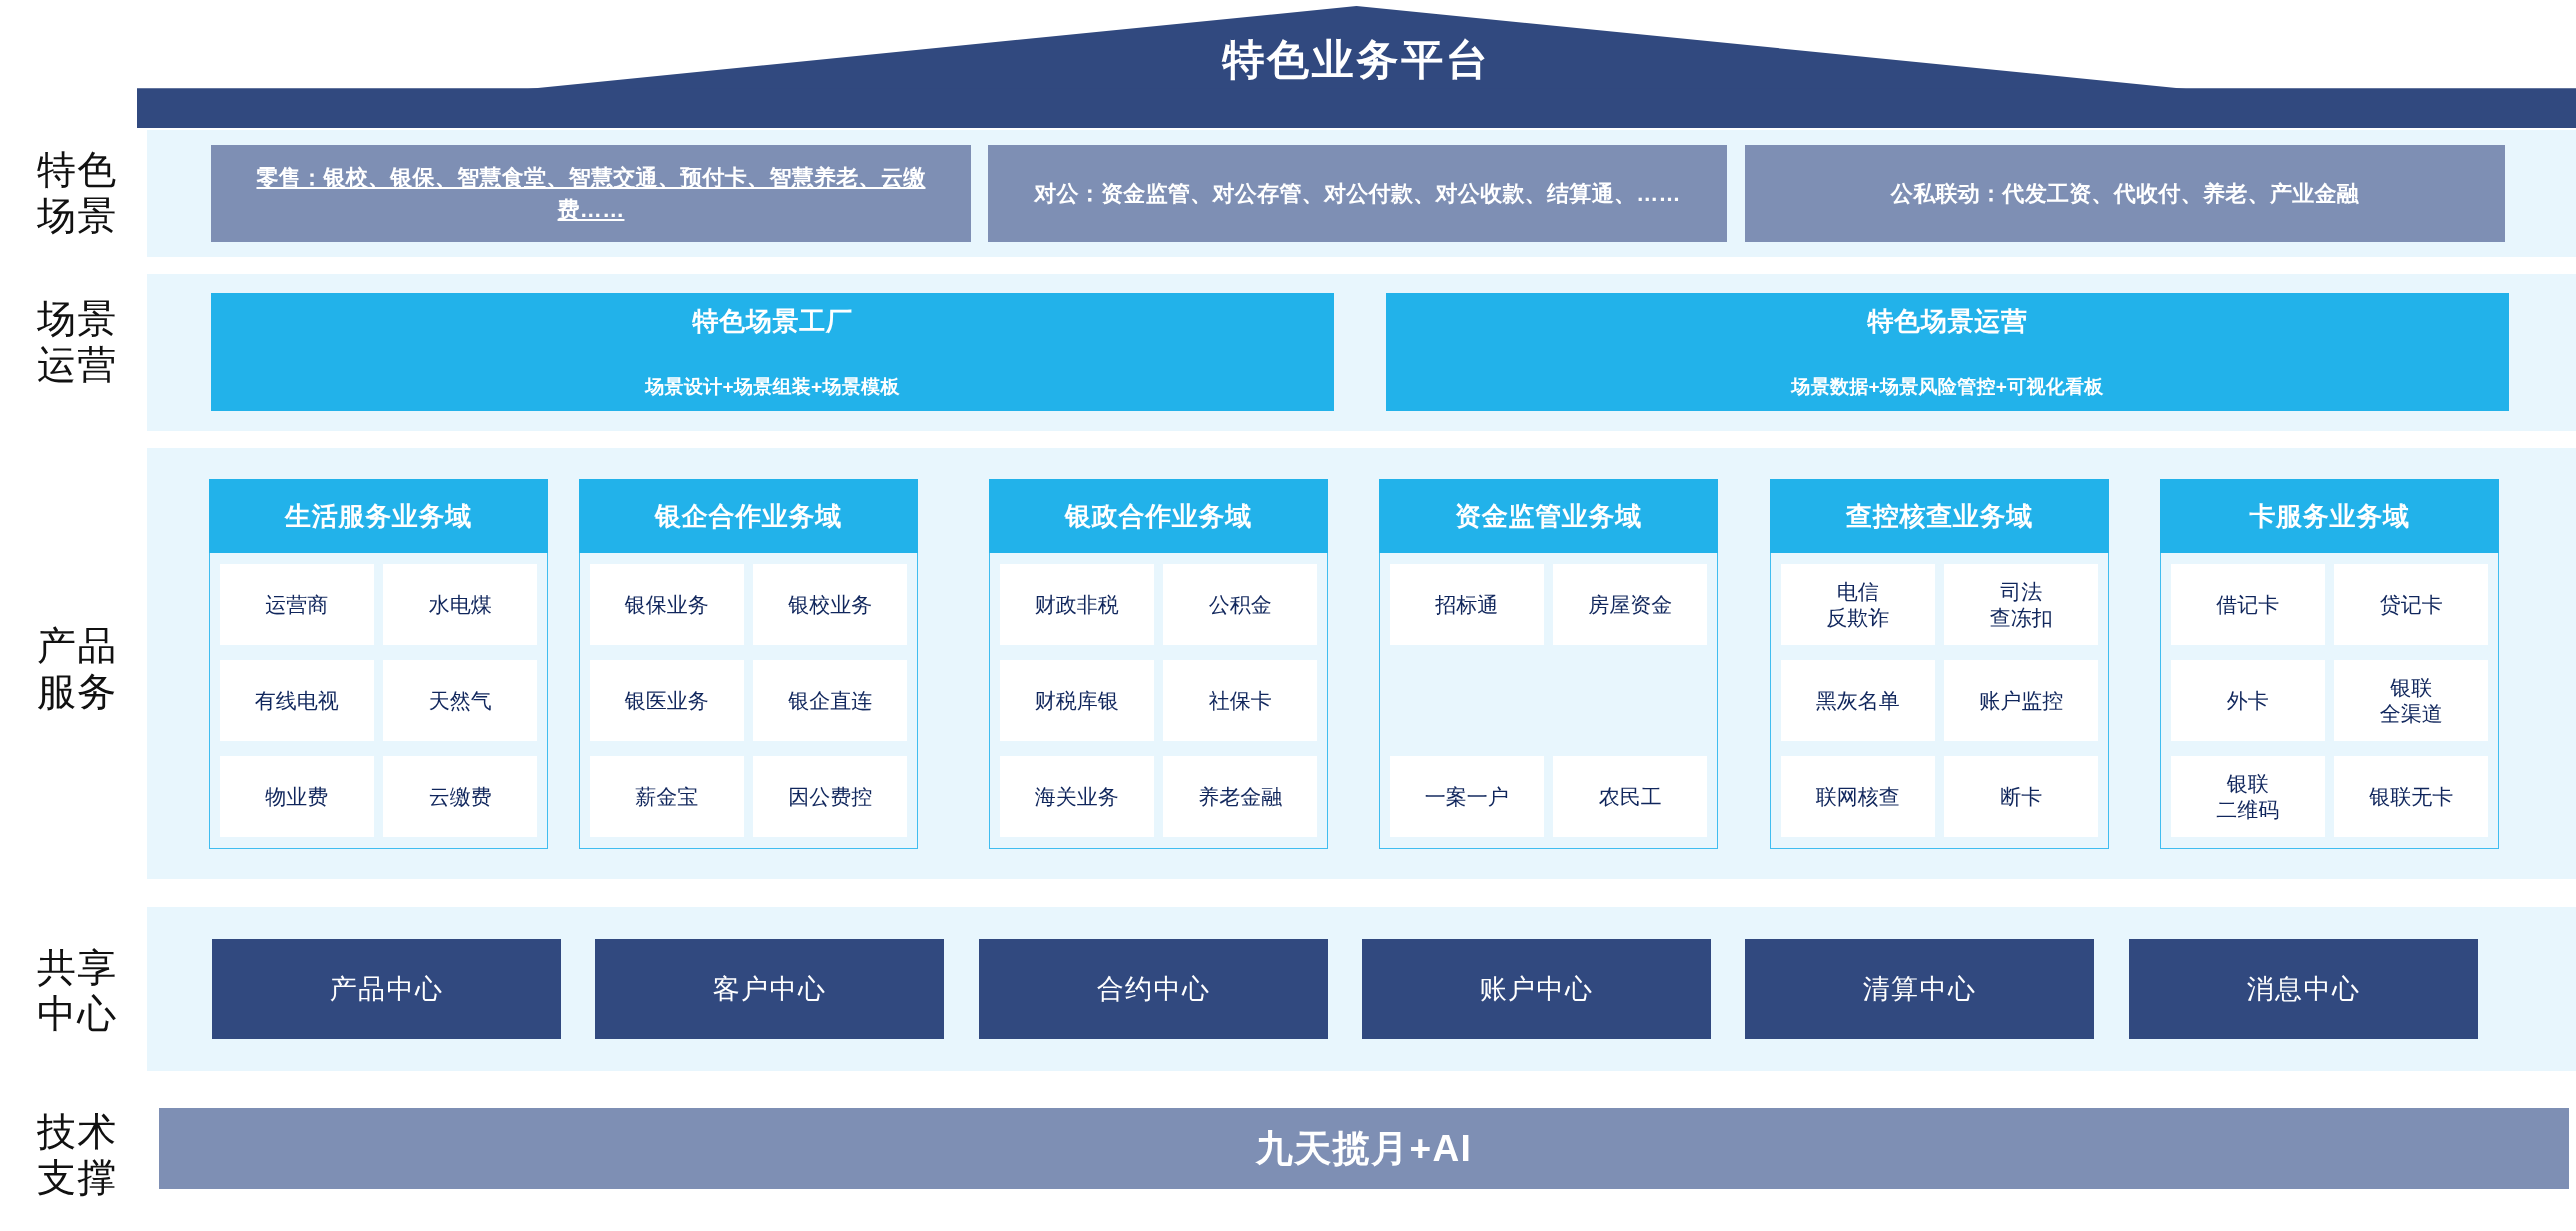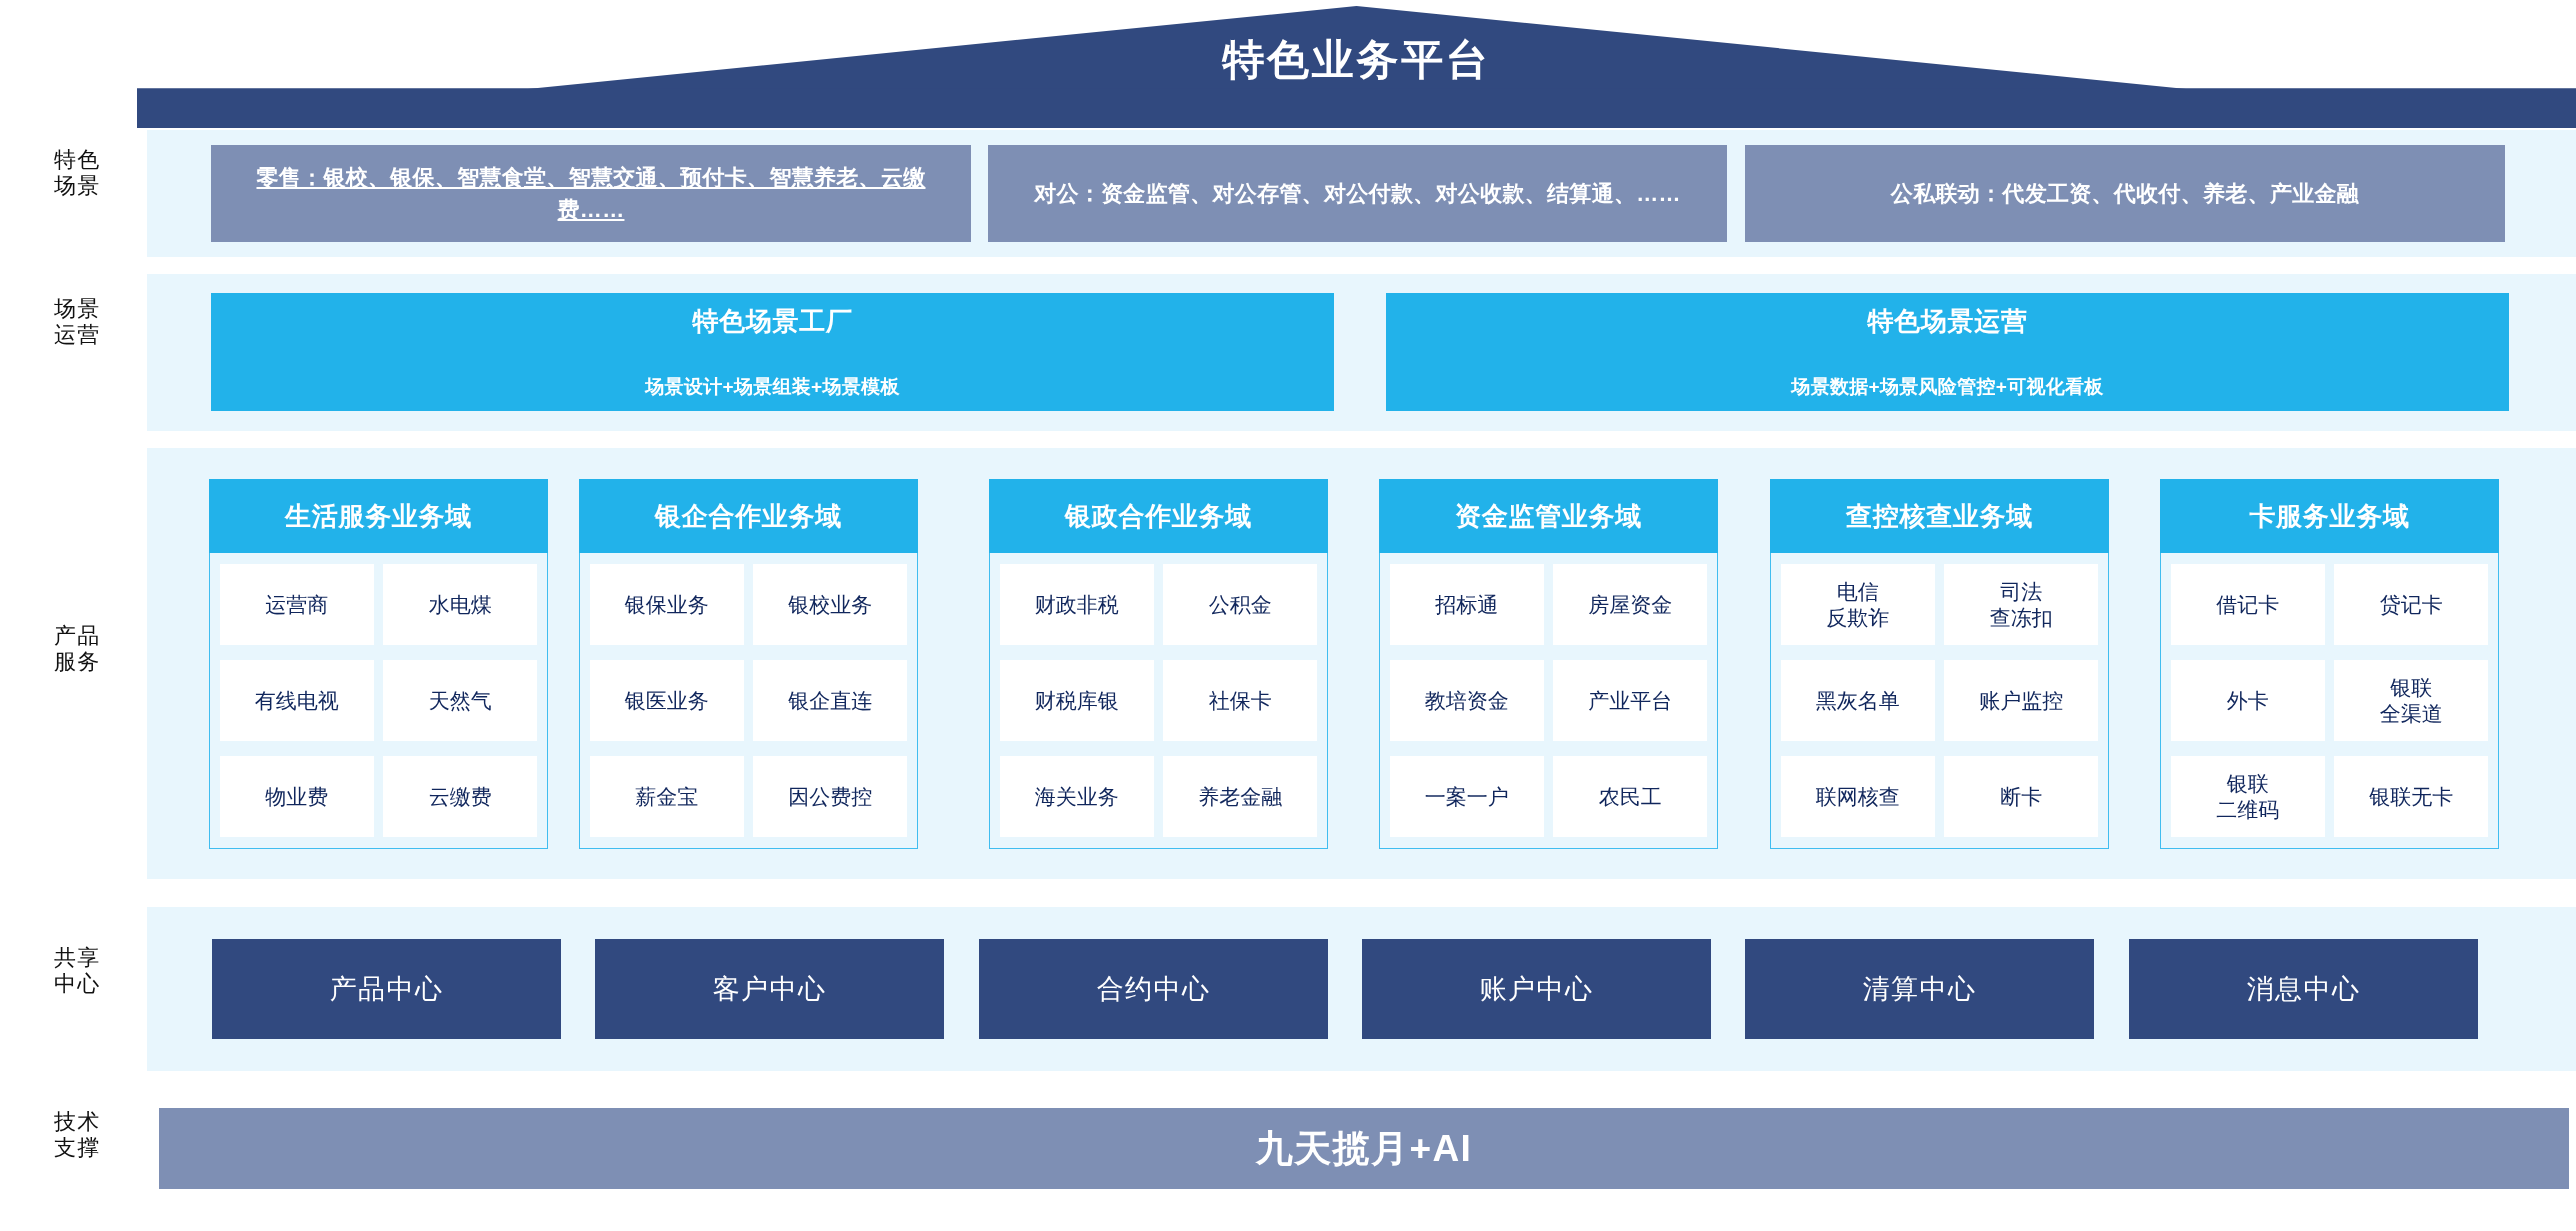--- a/index.html
+++ b/index.html
@@ -25,7 +25,7 @@
   .row-label {
     position: absolute; left: 12.3px; width: 130px;
     text-align: center; color: #111111;
-    font-size: 22px; font-weight: normal; line-height: 1.18;
+    font-size: 39px; font-weight: normal; line-height: 1.18;
     letter-spacing: 1.4px;
   }
 

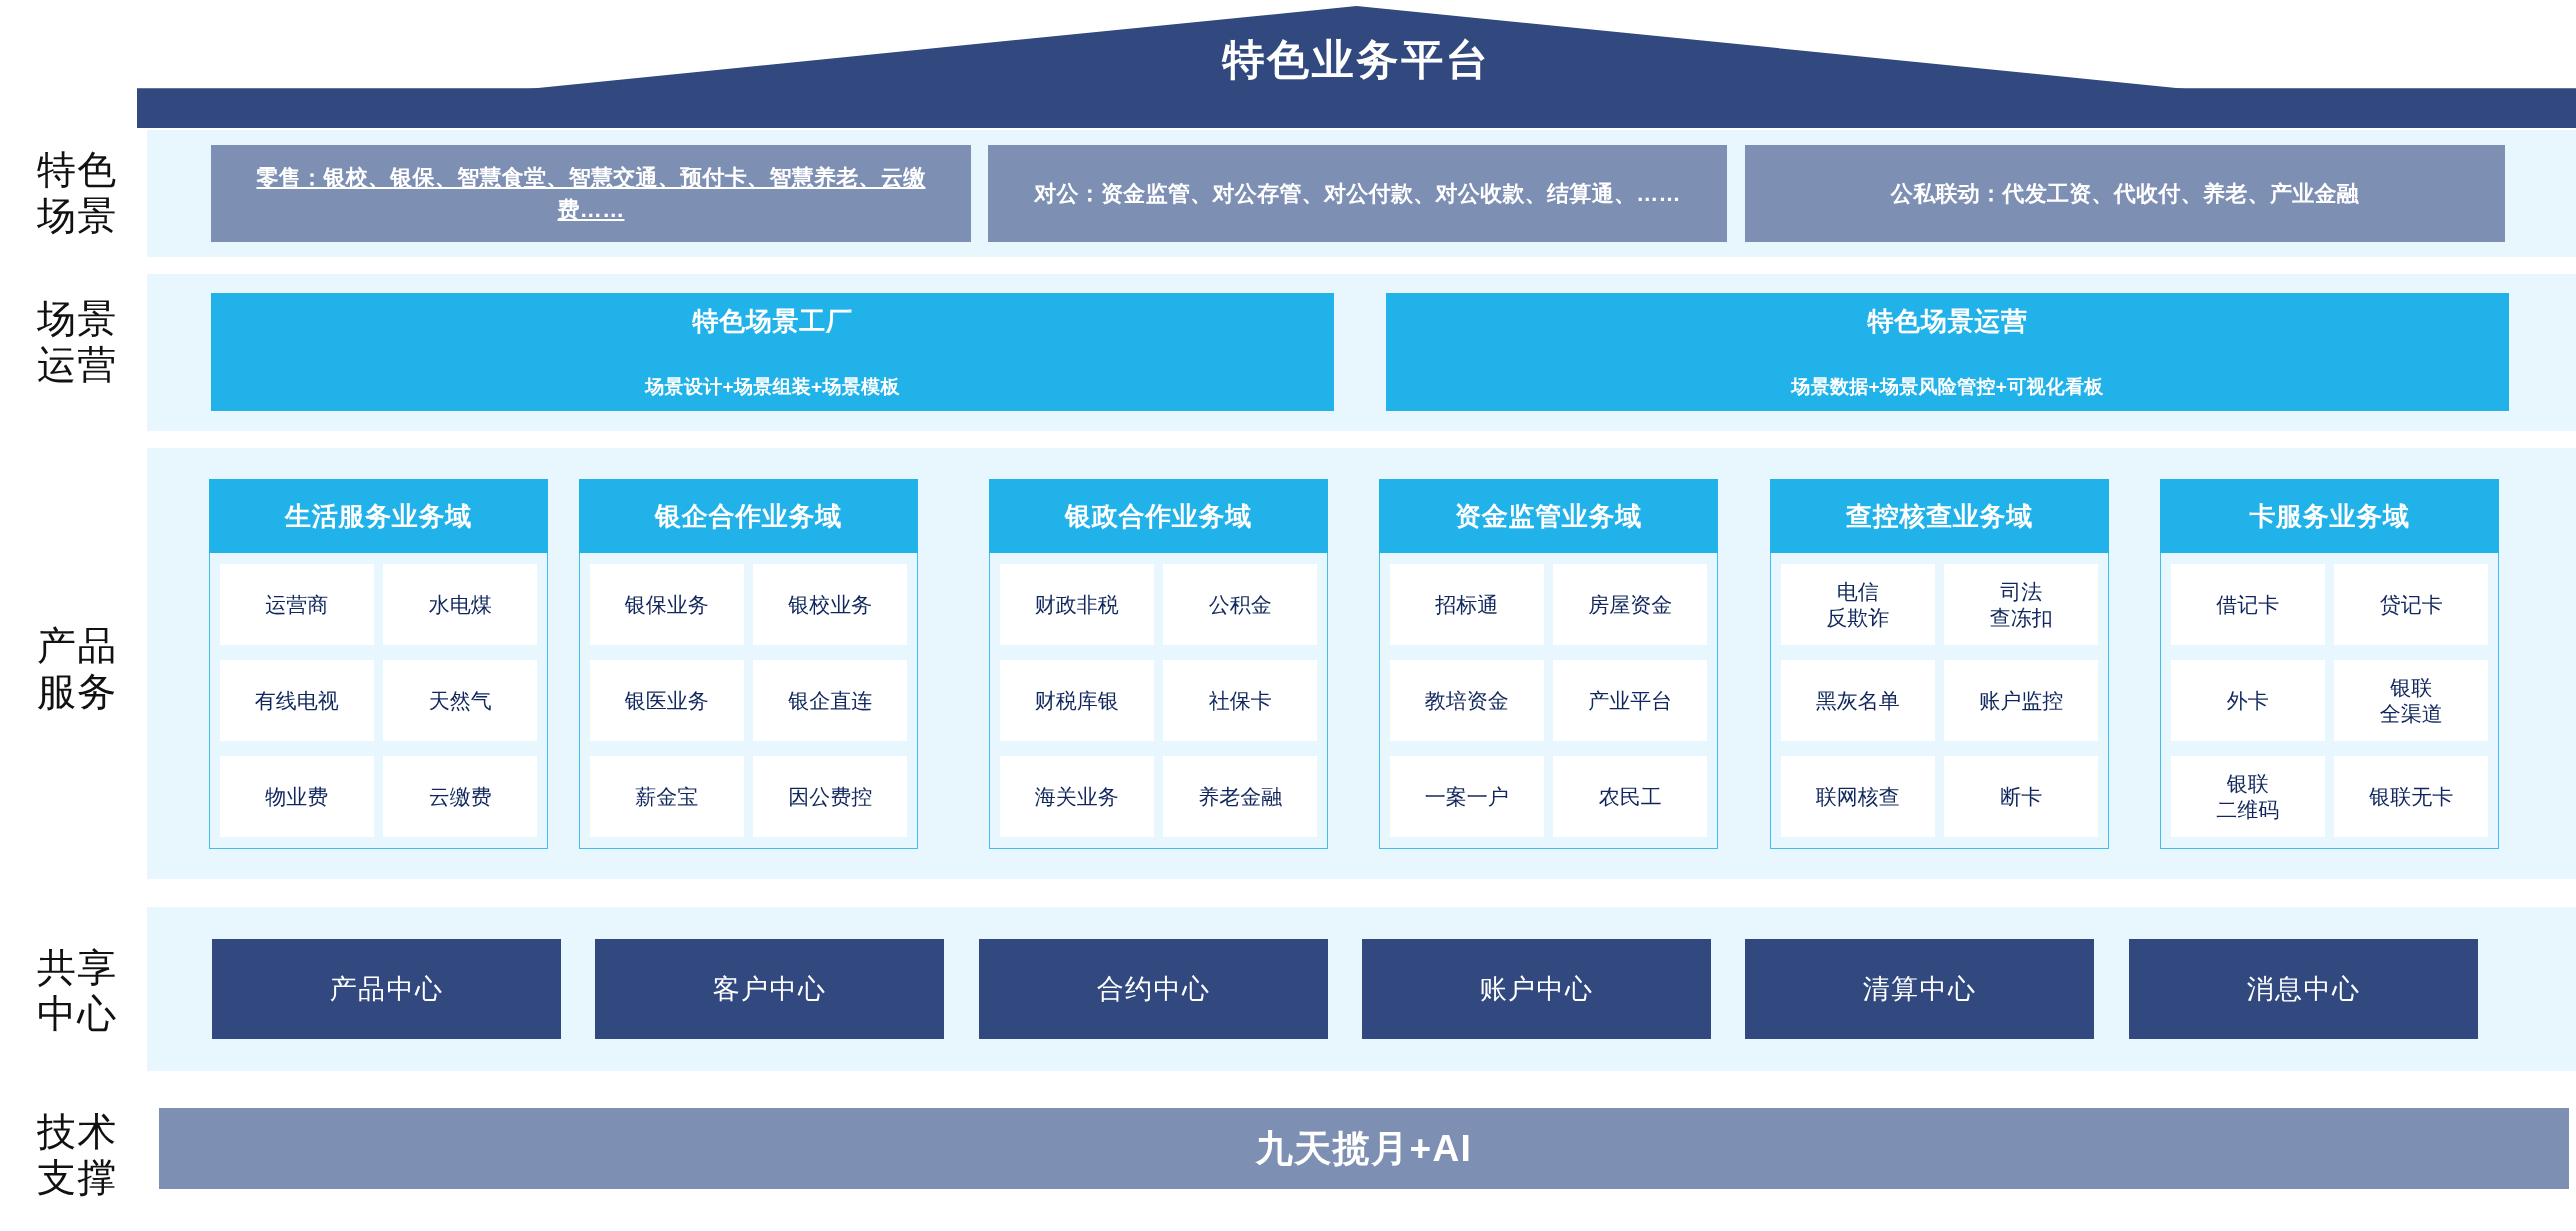--- a/index.html
+++ b/index.html
@@ -185,10 +185,6 @@
         <div class="dom-cell" style="white-space: pre-line;">房屋资金</div>
       </div>
       <div class="dom-row">
-        <div class="dom-cell" style="white-space: pre-line;">教培资金</div>
-        <div class="dom-cell" style="white-space: pre-line;">产业平台</div>
-      </div>
-      <div class="dom-row">
         <div class="dom-cell" style="white-space: pre-line;">一案一户</div>
         <div class="dom-cell" style="white-space: pre-line;">农民工</div>
       </div>

